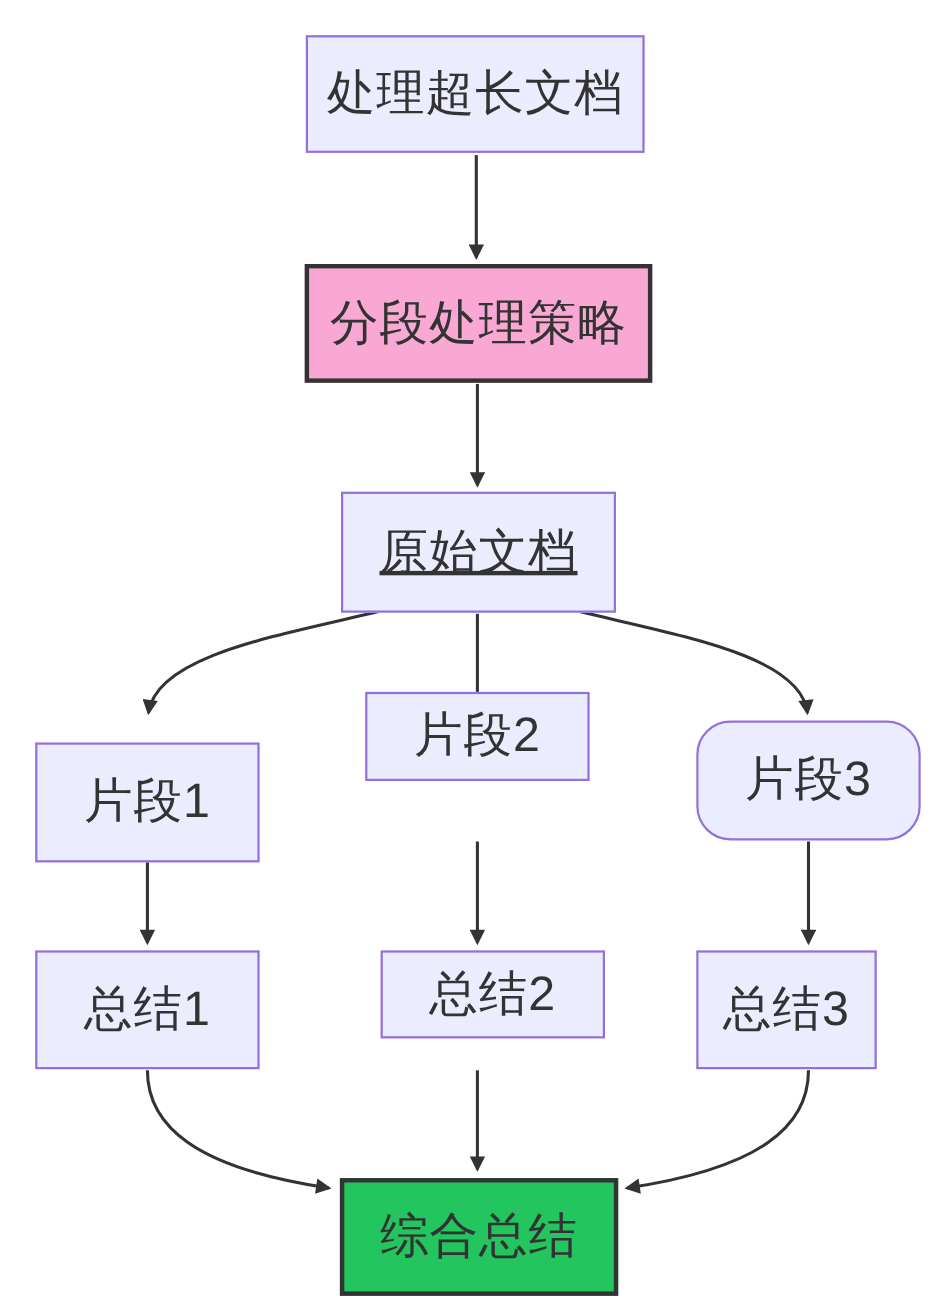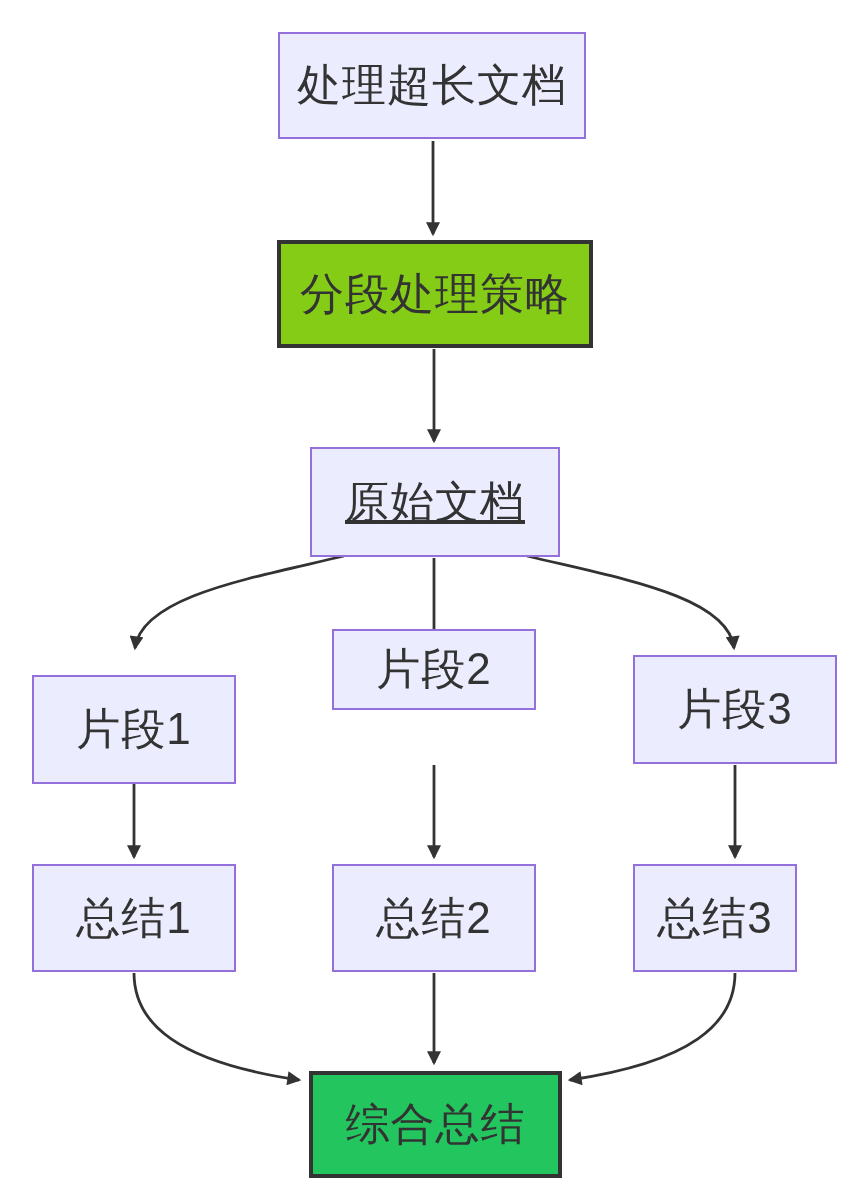--- a/index.html
+++ b/index.html
@@ -43,7 +43,7 @@
     border: 2px solid #9370DB;
   }
   .node-strategy {
-    background: #84cc16;
+    background: #f9a8d4;
     border: 4px solid #333333;
   }
   .node-result {

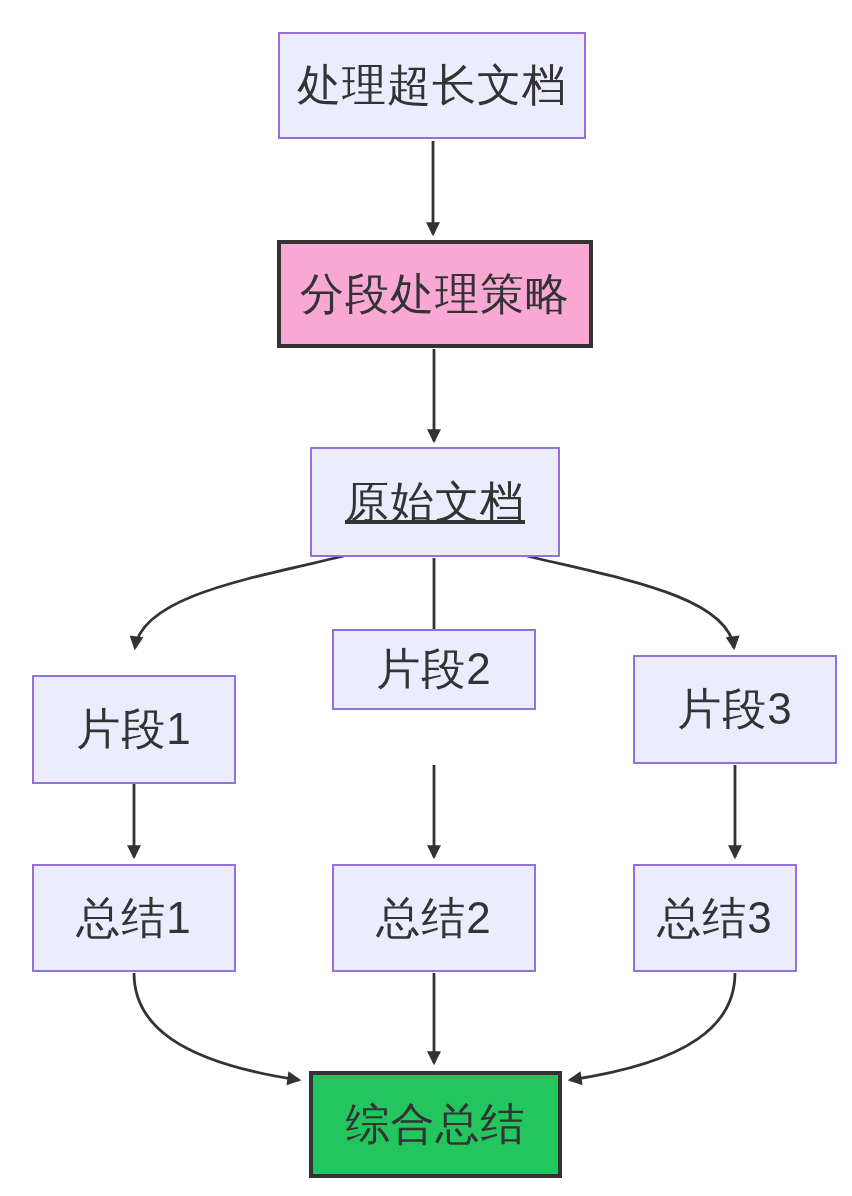--- a/index.html
+++ b/index.html
@@ -56,7 +56,7 @@
   #node-C { left: 310px; top:  447px; width: 250px; height: 110px; text-decoration: underline; }
   #node-D { left:  32px; top:  655px; width: 204px; height: 109px; margin-top: 20px; }
   #node-E { left: 332px; top:  629px; width: 204px; height: 81px; }
-  #node-F { left: 633px; top:  655px; width: 204px; height: 109px; }
+  #node-F { left: 633px; top:  655px; width: 204px; height: 109px; border-radius: 31px; }
   #node-G { left:  32px; top:  864px; width: 204px; height: 108px; }
   #node-H { left: 332px; top:  864px; width: 204px; height: 108px; }
   #node-I { left: 633px; top:  864px; width: 164px; height: 108px; }

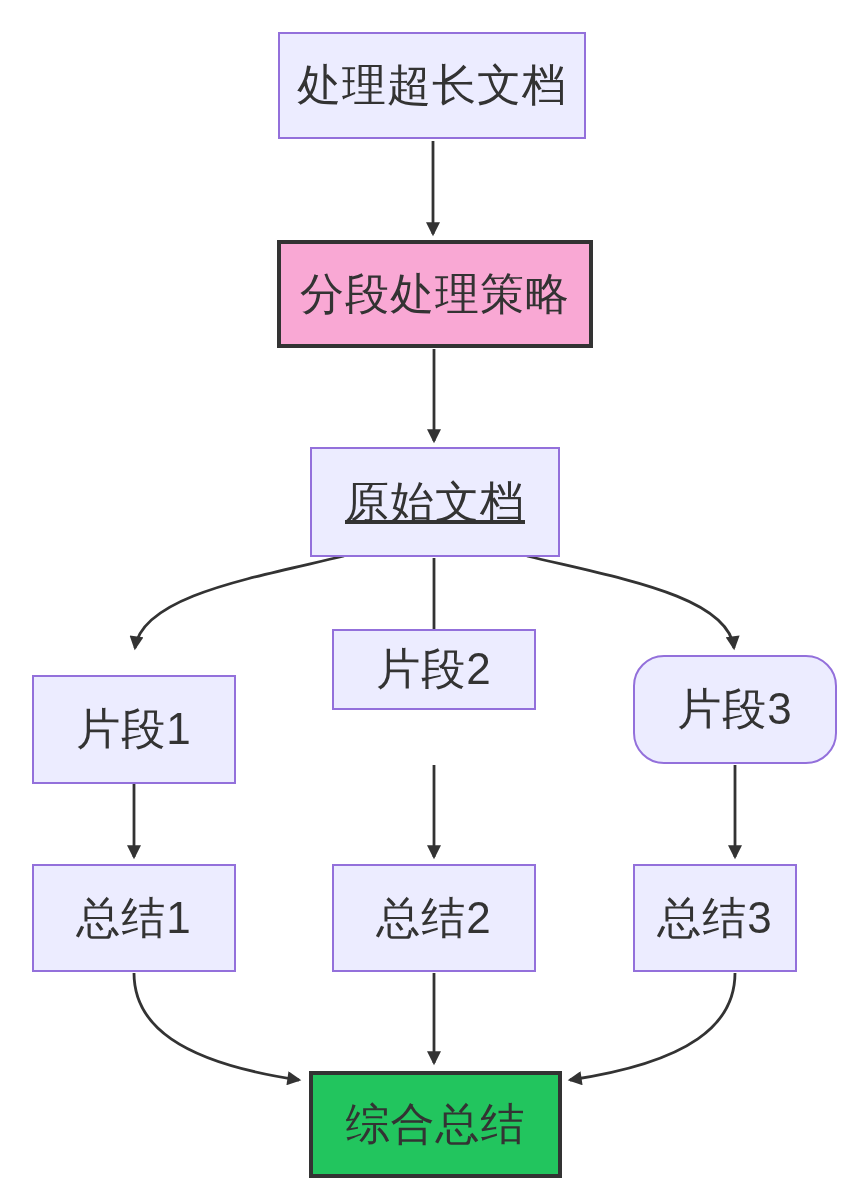--- a/index.html
+++ b/index.html
@@ -58,7 +58,7 @@
   #node-E { left: 332px; top:  629px; width: 204px; height: 81px; }
   #node-F { left: 633px; top:  655px; width: 204px; height: 109px; border-radius: 31px; }
   #node-G { left:  32px; top:  864px; width: 204px; height: 108px; }
-  #node-H { left: 332px; top:  864px; width: 204px; height: 108px; }
+  #node-H { left: 346px; top:  864px; width: 204px; height: 80px; }
   #node-I { left: 633px; top:  864px; width: 164px; height: 108px; }
   #node-J { left: 309px; top: 1071px; width: 253px; height: 107px; }
 </style>

